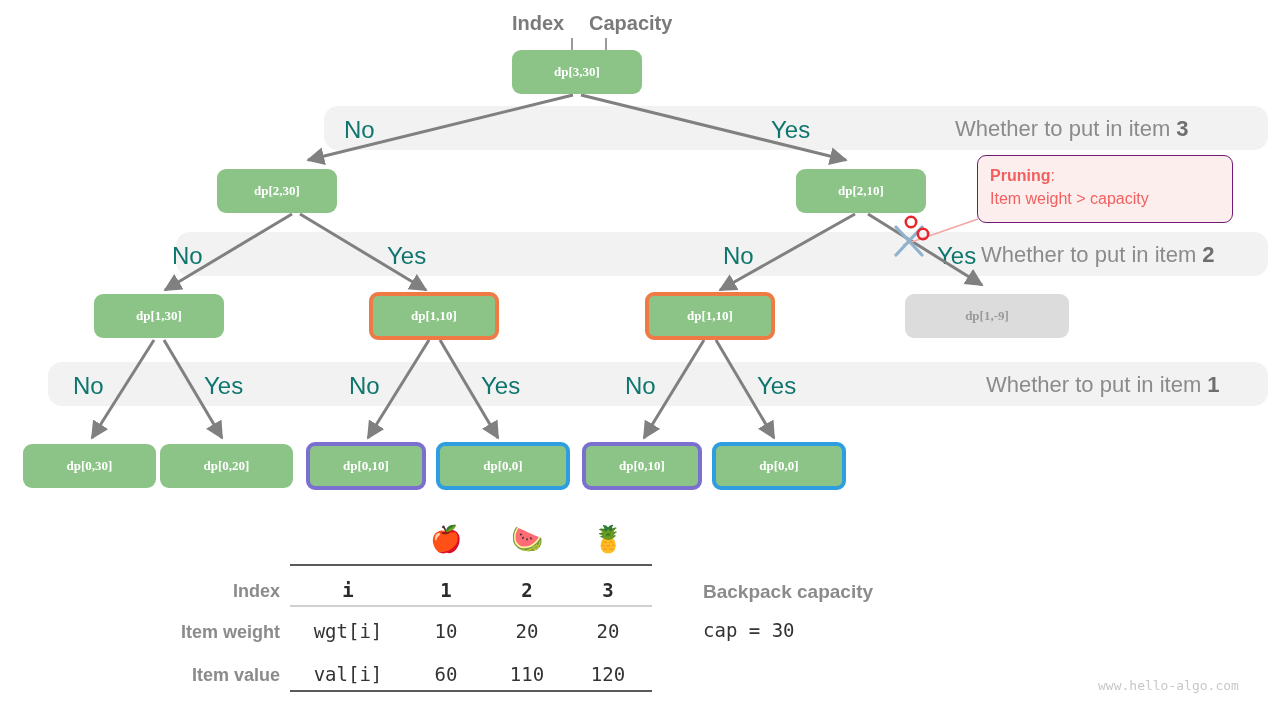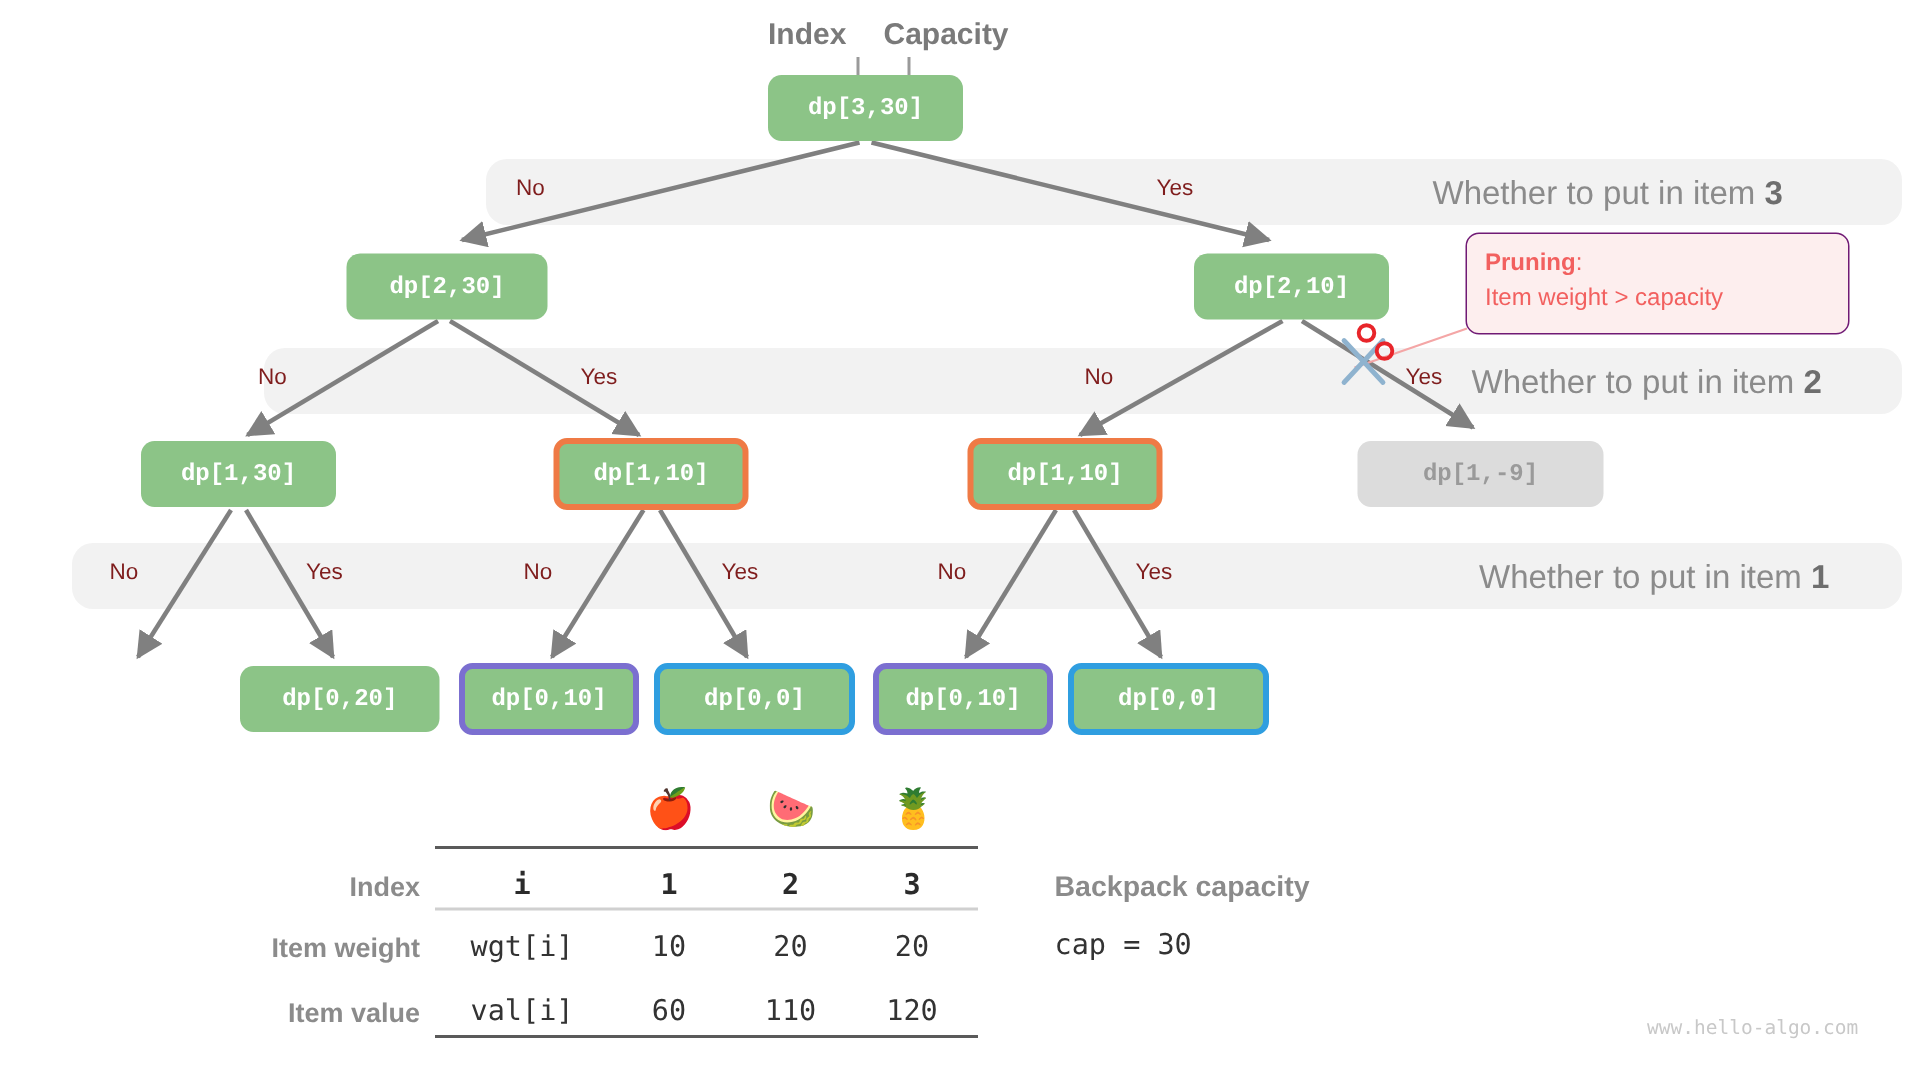--- a/index.html
+++ b/index.html
@@ -39,8 +39,8 @@
     background:#8cc487;
     border-radius:9px;
     color:#ffffff;
-    font-family:Liberation Mono, monospace;
-    font-size:16px;
+    font-family:Liberation Serif, serif;
+    font-size:13px;
     font-weight:bold;
     display:flex;
     align-items:center;

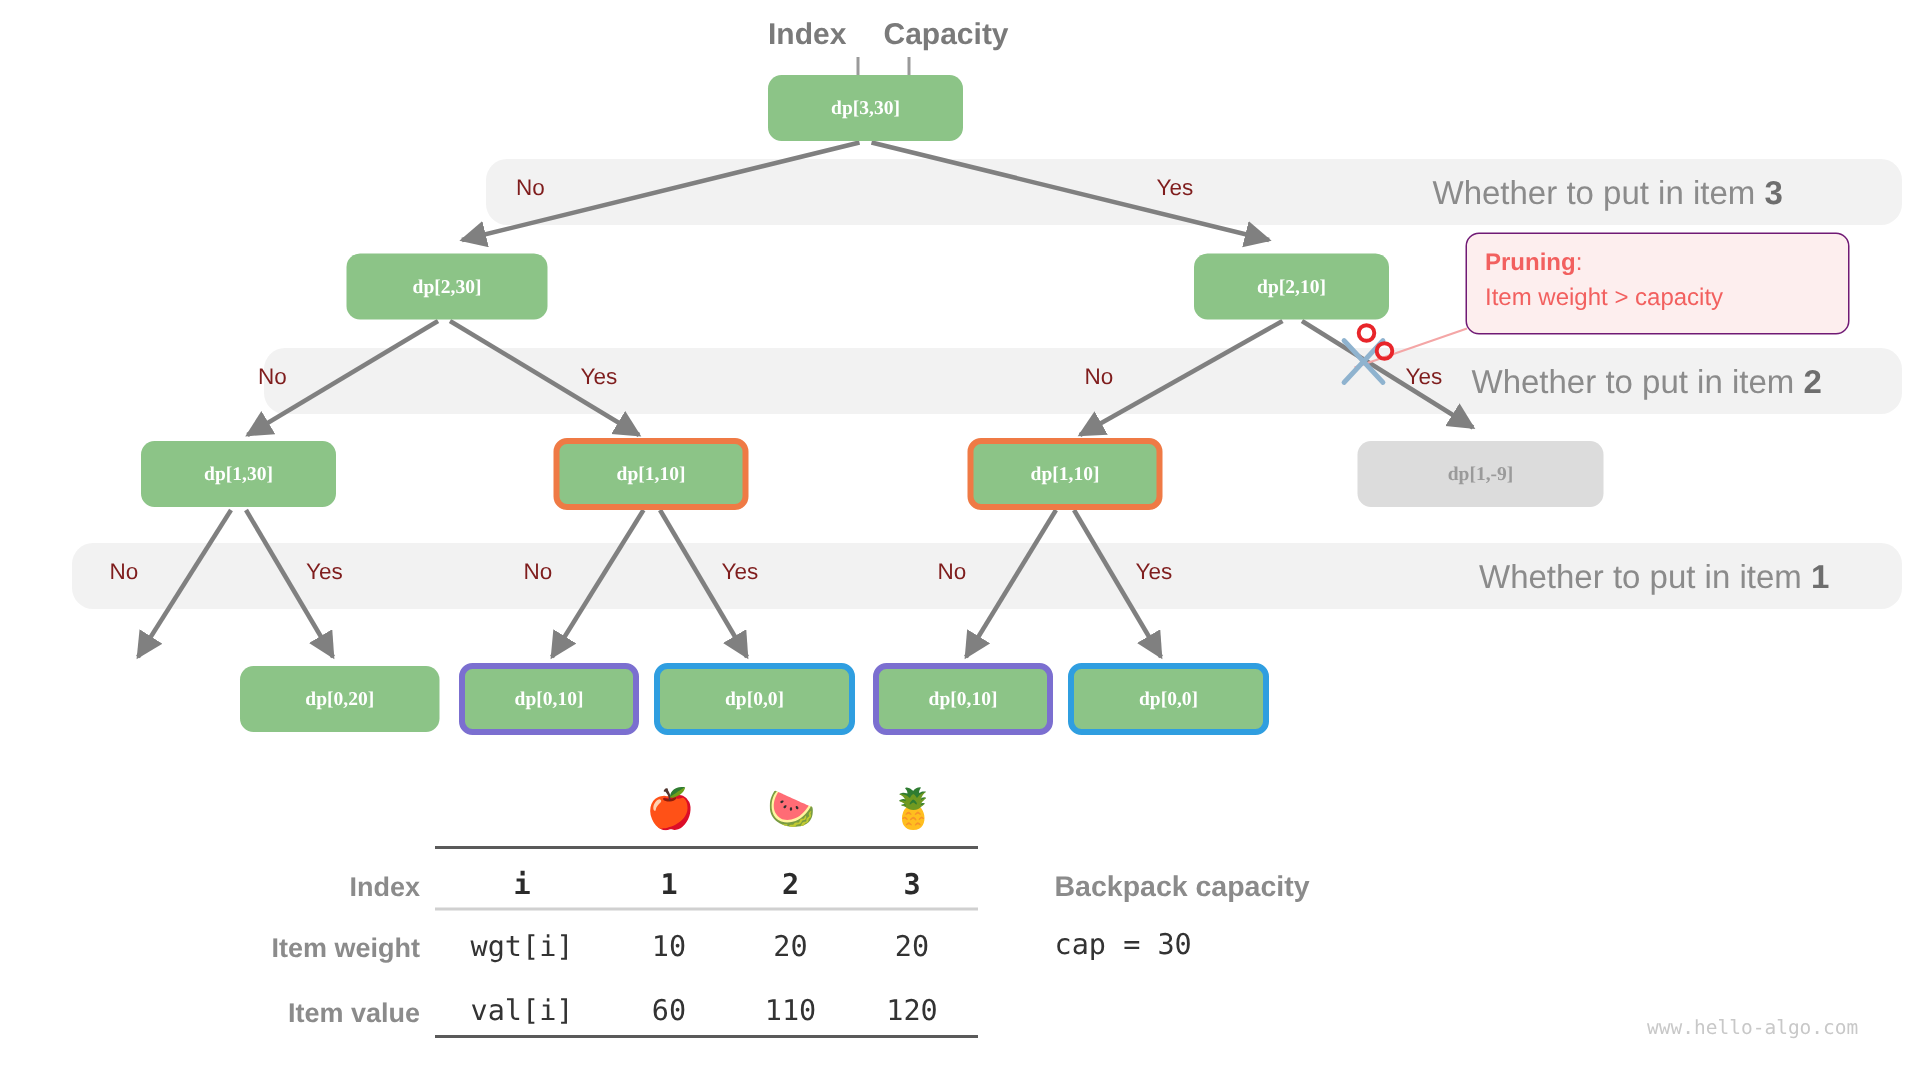--- a/index.html
+++ b/index.html
@@ -21,8 +21,8 @@
   }
   .band-label{
     position:absolute;
-    color:#7f1d1d;
-    font-size:15px;
+    color:#0f766e;
+    font-size:24px;
     white-space:nowrap;
     line-height:1;
   }

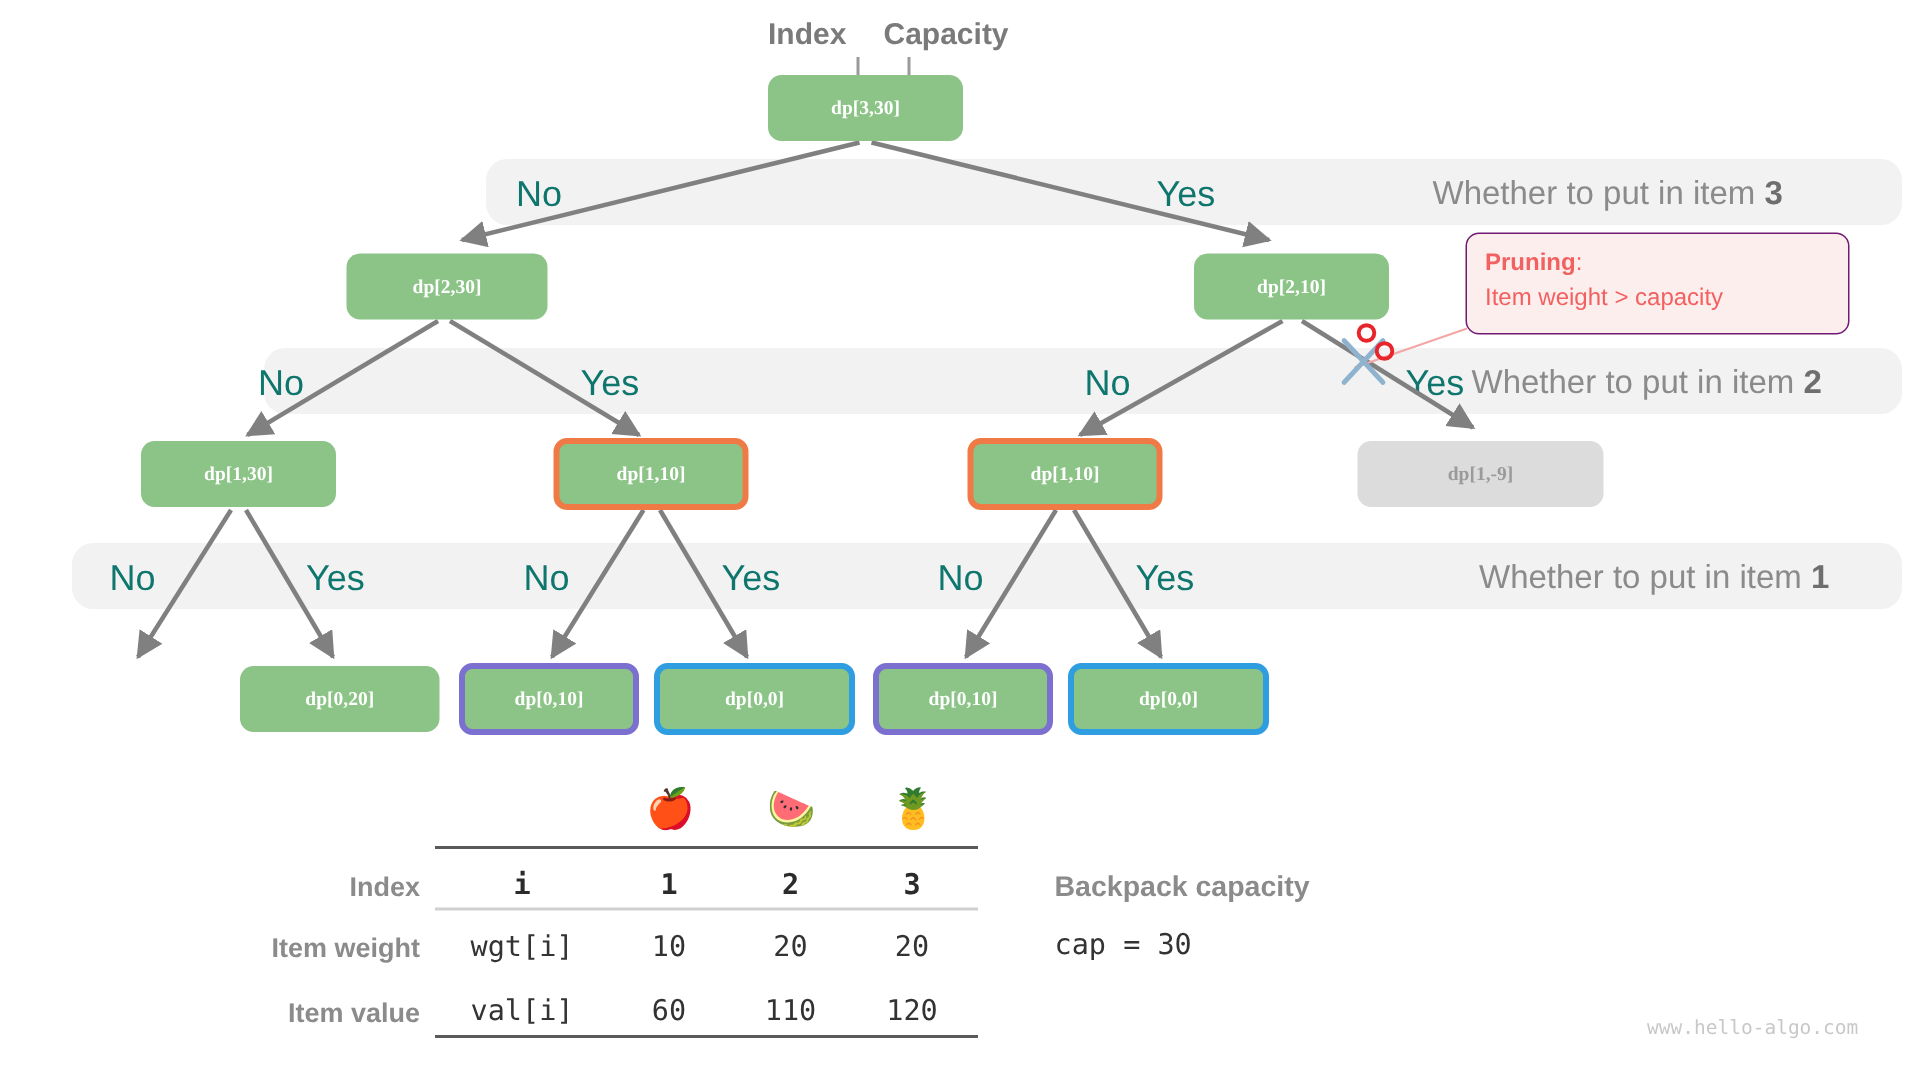--- a/index.html
+++ b/index.html
@@ -199,7 +199,7 @@
 
   <div class="node" style="left:512px;top:50px;width:130px;height:44px;">dp[3,30]</div>
 
-  <div class="node" style="left:231px;top:169px;width:134px;height:44px;">dp[2,30]</div>
+  <div class="node" style="left:217px;top:169px;width:120px;height:44px;">dp[2,30]</div>
   <div class="node" style="left:796px;top:169px;width:130px;height:44px;">dp[2,10]</div>
 
   <div class="node" style="left:94px;top:294px;width:130px;height:44px;">dp[1,30]</div>

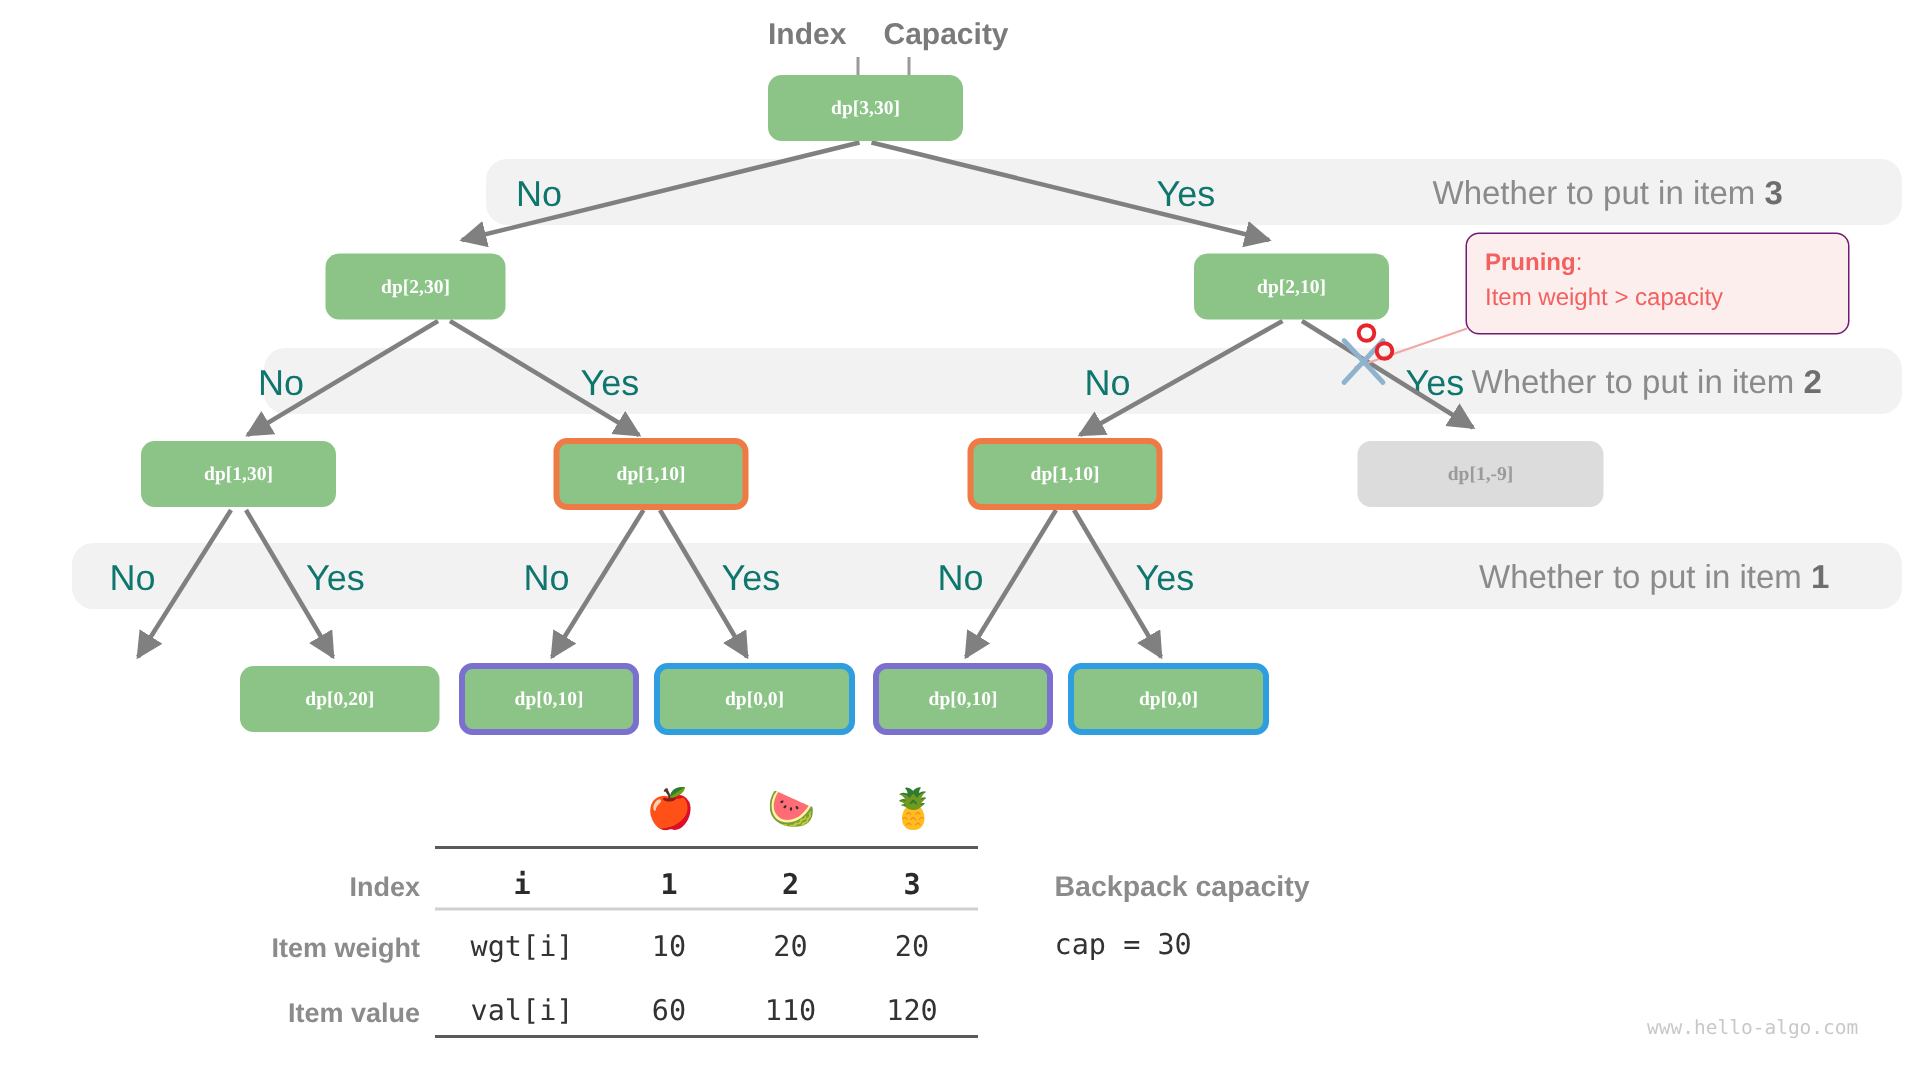--- a/index.html
+++ b/index.html
@@ -207,6 +207,7 @@
   <div class="node orange" style="left:645px;top:292px;width:130px;height:48px;">dp[1,10]</div>
   <div class="node muted" style="left:905px;top:294px;width:164px;height:44px;">dp[1,-9]</div>
 
+  <div class="node" style="left:23px;top:444px;width:133px;height:44px;">dp[0,30]</div>
   <div class="node" style="left:160px;top:444px;width:133px;height:44px;">dp[0,20]</div>
   <div class="node purple" style="left:306px;top:442px;width:120px;height:48px;">dp[0,10]</div>
   <div class="node blue" style="left:436px;top:442px;width:134px;height:48px;">dp[0,0]</div>

